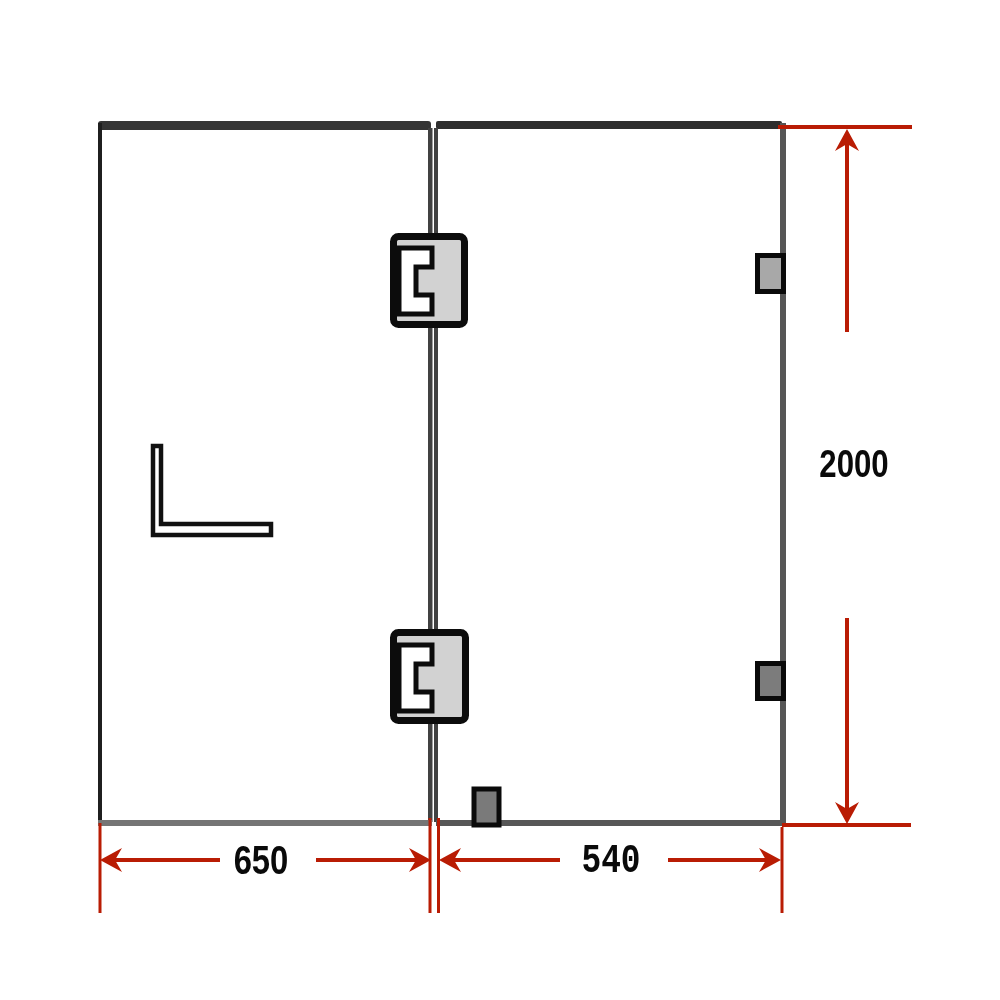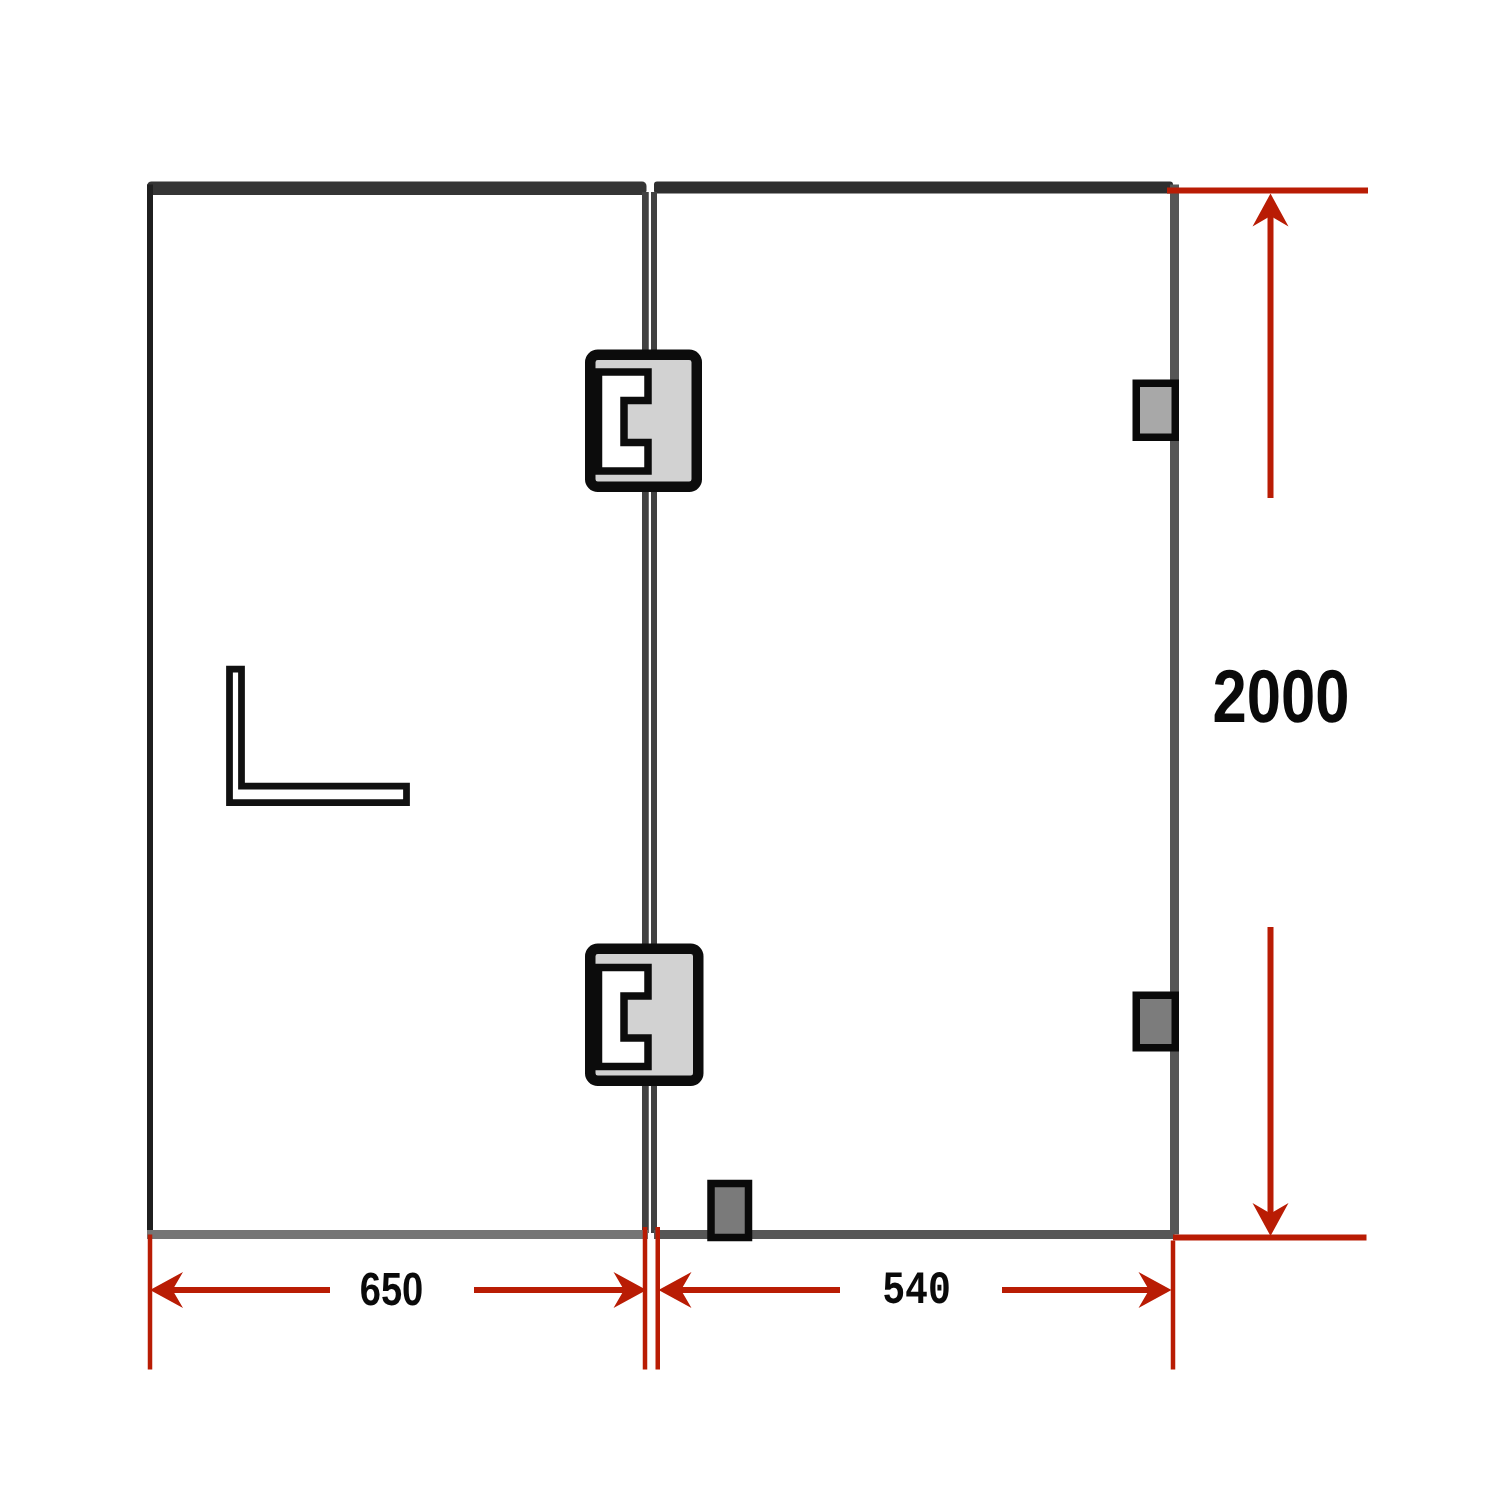--- a/index.html
+++ b/index.html
@@ -20,7 +20,7 @@
   }
   .dim-label .squeeze{display:inline-block;transform:scaleX(0.82);}
   .dim-label-h{font-size:31px;}
-  .dim-label-v{font-size:50px;text-align:right;}
+  .dim-label-v{font-size:38px;text-align:right;}
 </style>
 </head>
 <body>

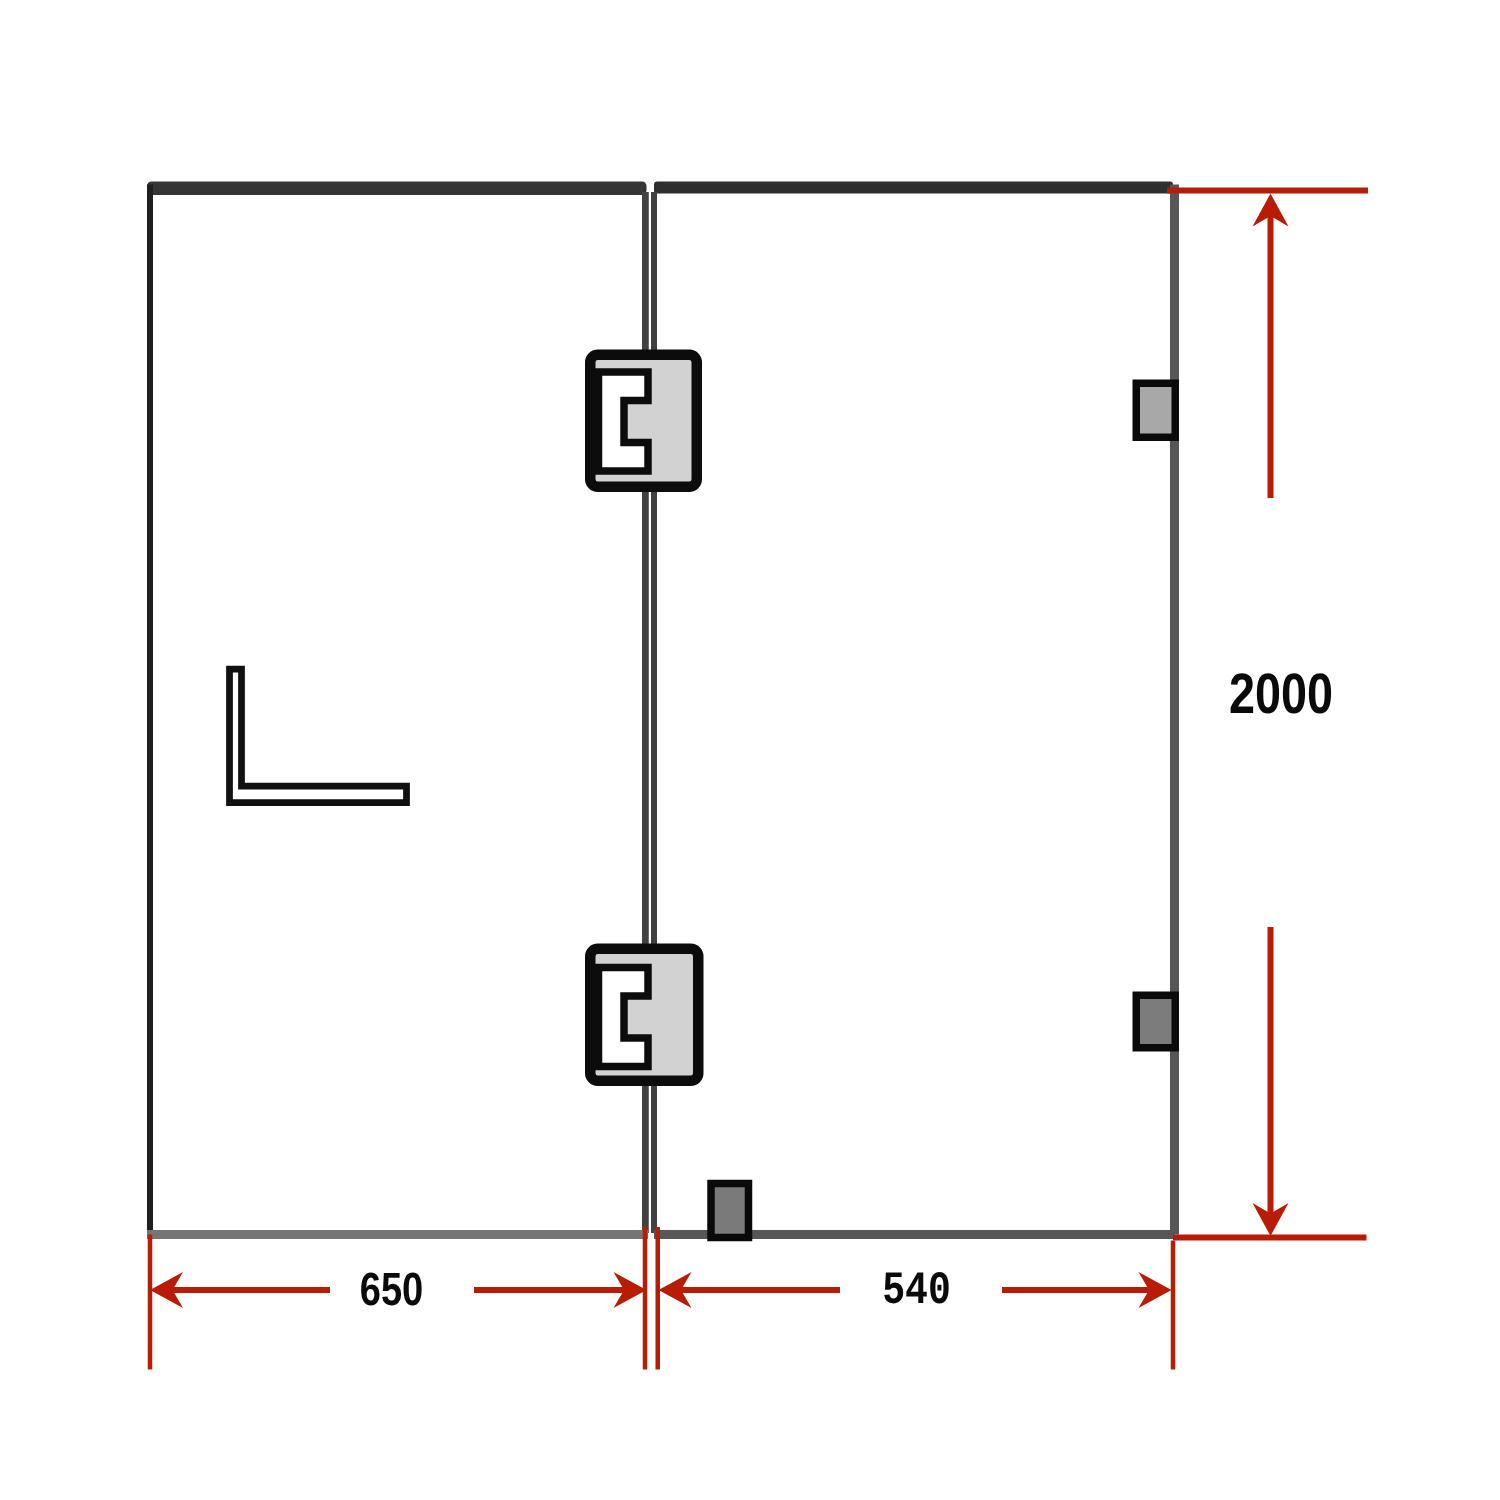--- a/index.html
+++ b/index.html
@@ -19,7 +19,7 @@
     transform:translate(-50%,-50%);
   }
   .dim-label .squeeze{display:inline-block;transform:scaleX(0.82);}
-  .dim-label-h{font-size:31px;}
+  .dim-label-h{font-size:40px;}
   .dim-label-v{font-size:38px;text-align:right;}
 </style>
 </head>

